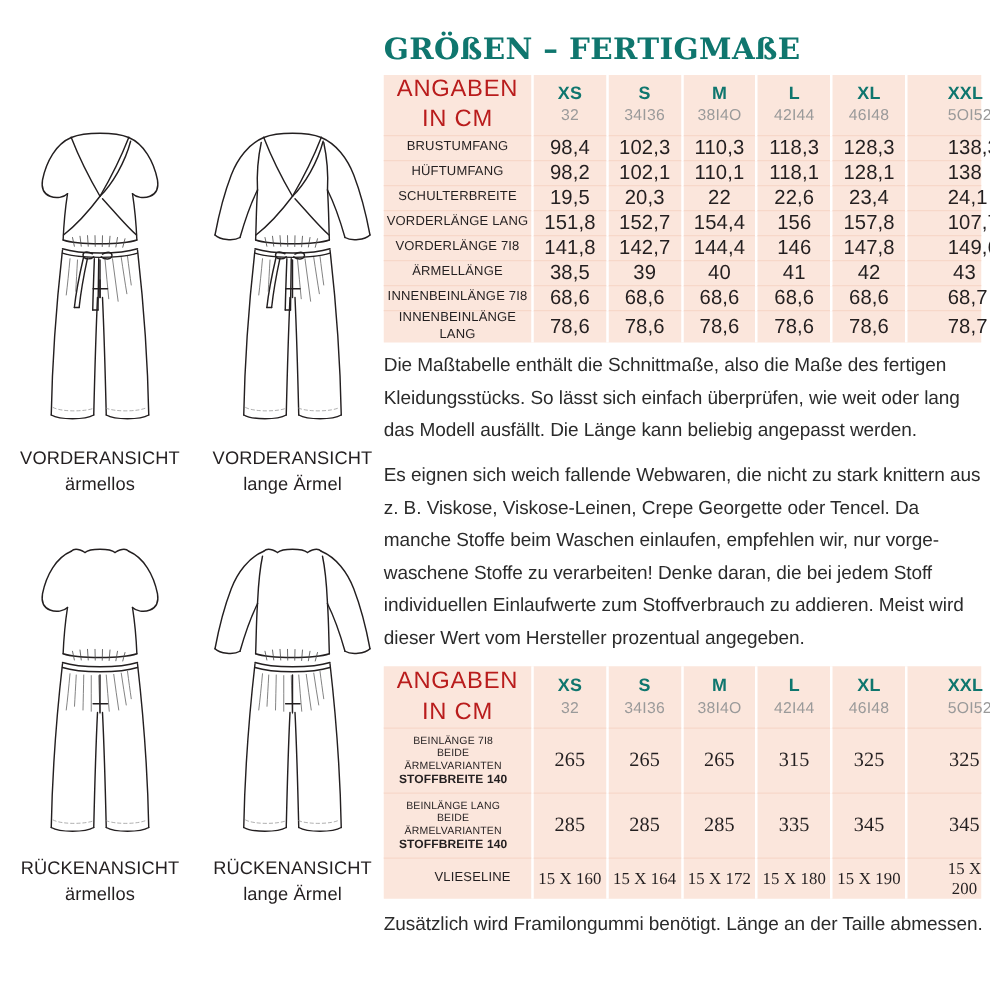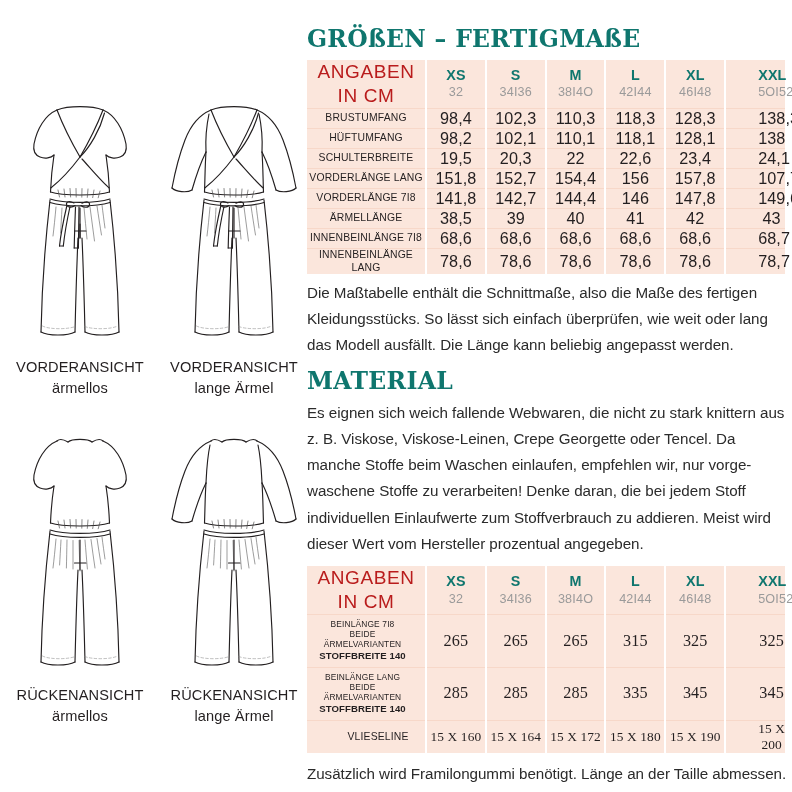--- a/index.html
+++ b/index.html
@@ -569,7 +569,6 @@
 
     <p class="body-text" id="sizes-note">Die Maßtabelle enthält die Schnittmaße, also die Maße des fertigen Kleidungsstücks. So lässt sich einfach überprüfen, wie weit oder lang das Modell ausfällt. Die Länge kann beliebig angepasst werden.</p>
 
-    <h1 class="heading" id="material-heading">MATERIAL</h1>
 
     <p class="body-text" id="material-text">Es eignen sich weich fallende Webwaren, die nicht zu stark knittern aus z. B. Viskose, Viskose-Leinen, Crepe Georgette oder Tencel. Da manche Stoffe beim Waschen einlaufen, empfehlen wir, nur vorge-waschene Stoffe zu verarbeiten! Denke daran, die bei jedem Stoff individuellen Einlaufwerte zum Stoffverbrauch zu addieren. Meist wird dieser Wert vom Hersteller prozentual angegeben.</p>
 

